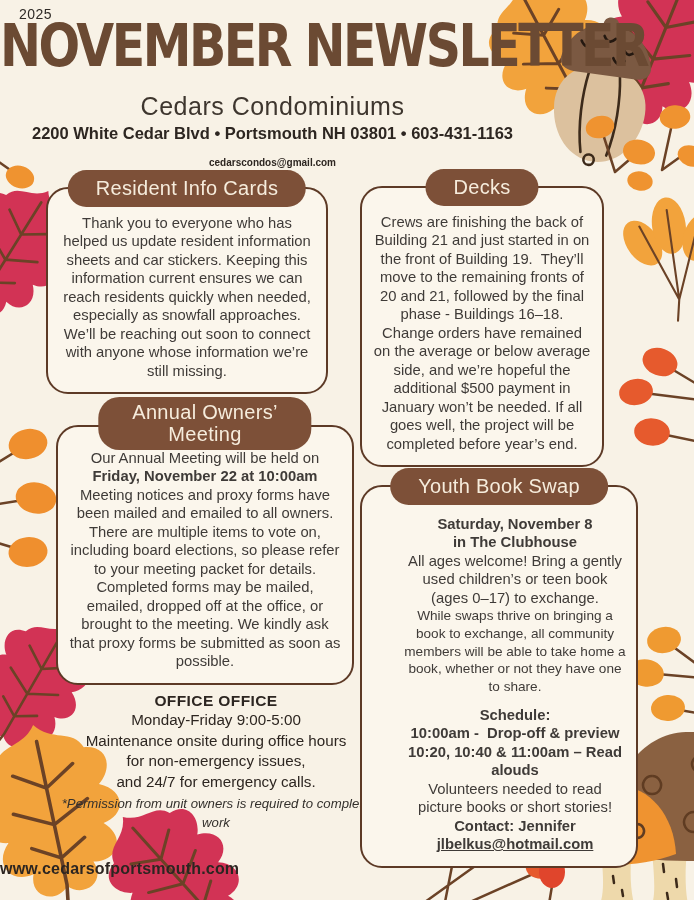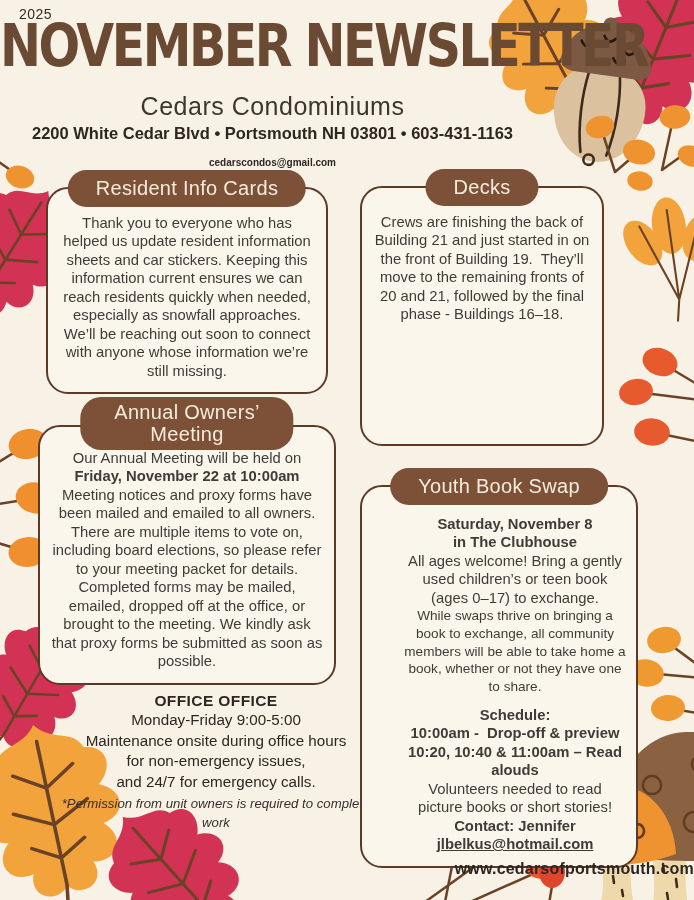--- a/index.html
+++ b/index.html
@@ -199,6 +199,7 @@
     <div class="card" id="card-decks">
       <div class="pill">Decks</div>
       <div class="card-body prewrap">Crews are finishing the back of Building 21 and just started in on the front of Building 19.  They’ll move to the remaining fronts of 20 and 21, followed by the final phase - Buildings 16–18.</div>
+      <div class="card-body">Change orders have remained on the average or below average side, and we’re hopeful the additional $500 payment in January won’t be needed. If all goes well, the project will be completed before year’s end.</div>
     </div>
 
     <div class="card" id="card-swap">

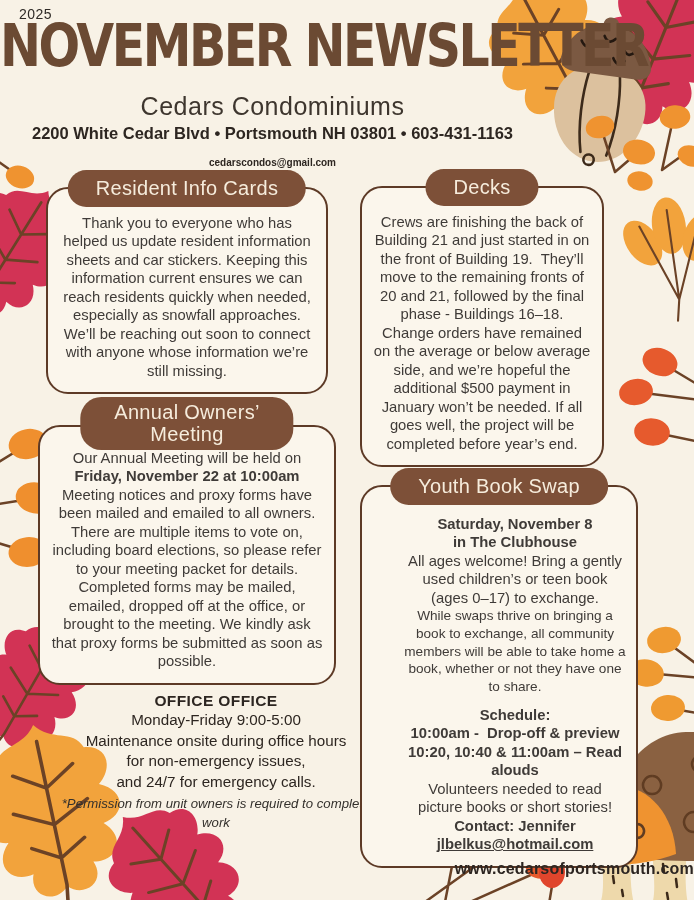--- a/index.html
+++ b/index.html
@@ -30,7 +30,7 @@
   .b{font-weight:700;}
   .prewrap{white-space:pre-wrap;}
   #card-resident{left:46px;top:187px;width:282px;min-height:192px;}
-  #card-annual{left:38px;top:425px;width:298px;min-height:254px;padding-top:22px;}
+  #card-annual{left:56px;top:425px;width:298px;min-height:254px;padding-top:22px;}
   #card-decks{left:360px;top:186px;width:244px;min-height:260px;}
   #card-swap{left:360px;top:485px;width:278px;min-height:336px;padding-top:28px;padding-left:42px;}
   #card-swap .small{font-size:13.6px;line-height:1.3;}

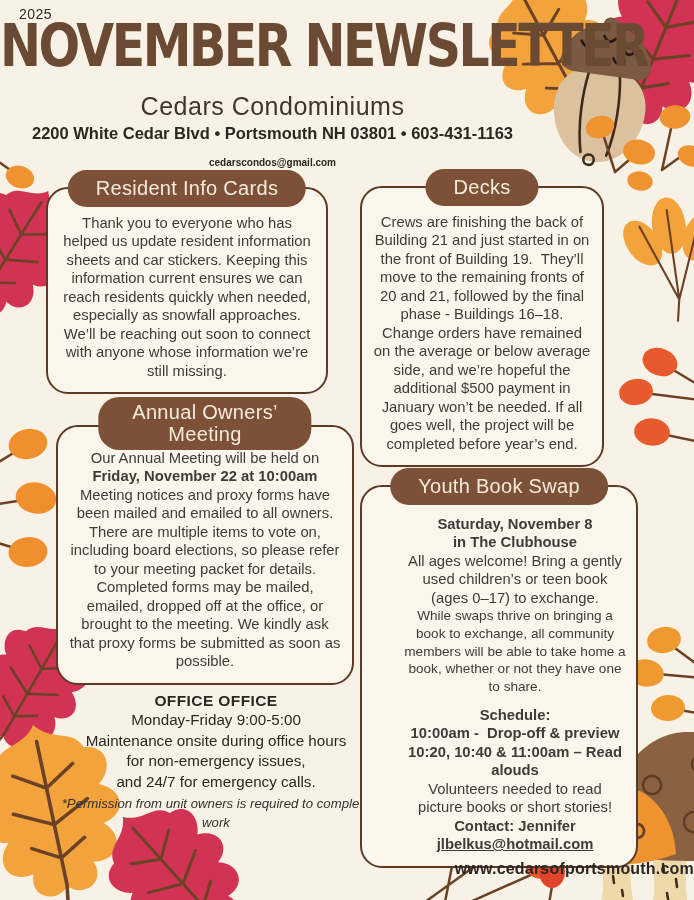--- a/index.html
+++ b/index.html
@@ -43,7 +43,7 @@
   .office-line{font-size:15.2px;font-weight:400;line-height:1.35;}
   .office-note{font-size:13.2px;font-style:italic;font-weight:500;line-height:1.45;margin-top:2px;
                color:#33302c;}
-  .footer{position:absolute;left:0;top:860px;width:694px;text-align:right;
+  .footer{position:absolute;left:0;top:860px;width:694px;text-align:left;
           font-size:16px;font-weight:800;color:#2c2521;letter-spacing:.2px;}
   .twig{stroke:var(--twig-brown,#6b4226);stroke-width:2.5;fill:none;stroke-linecap:round;}
 </style>

